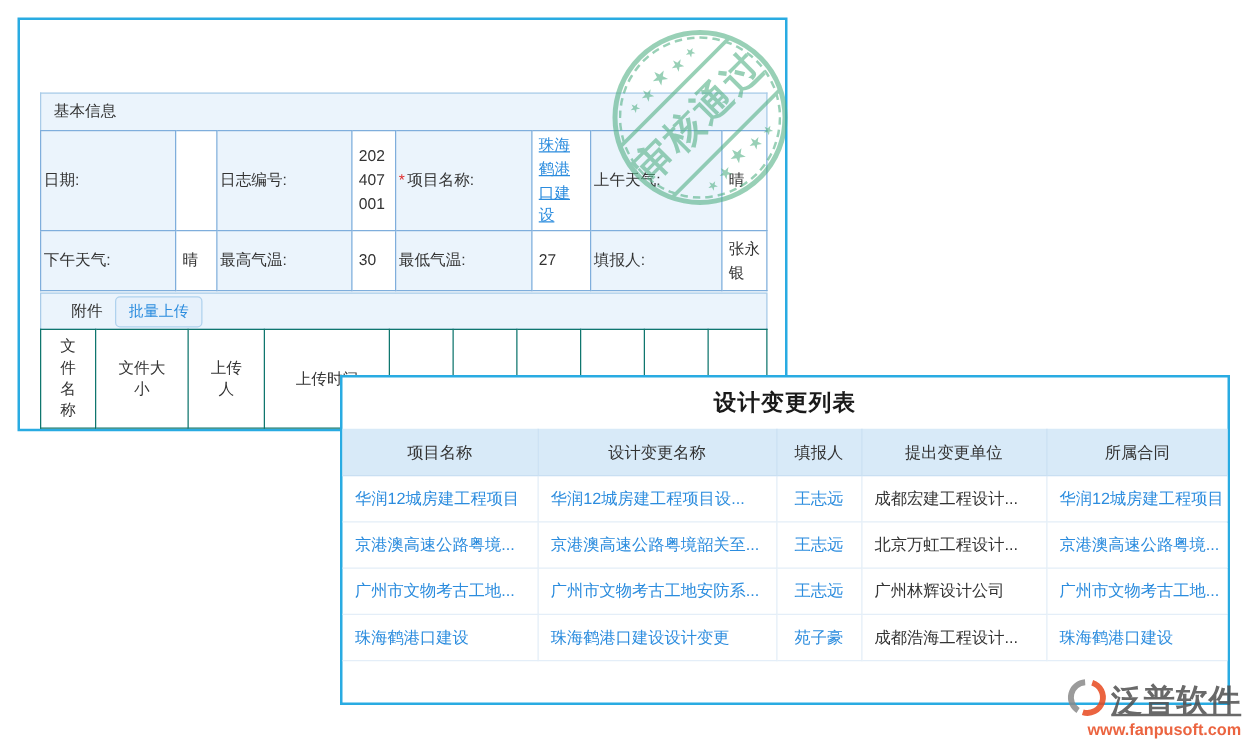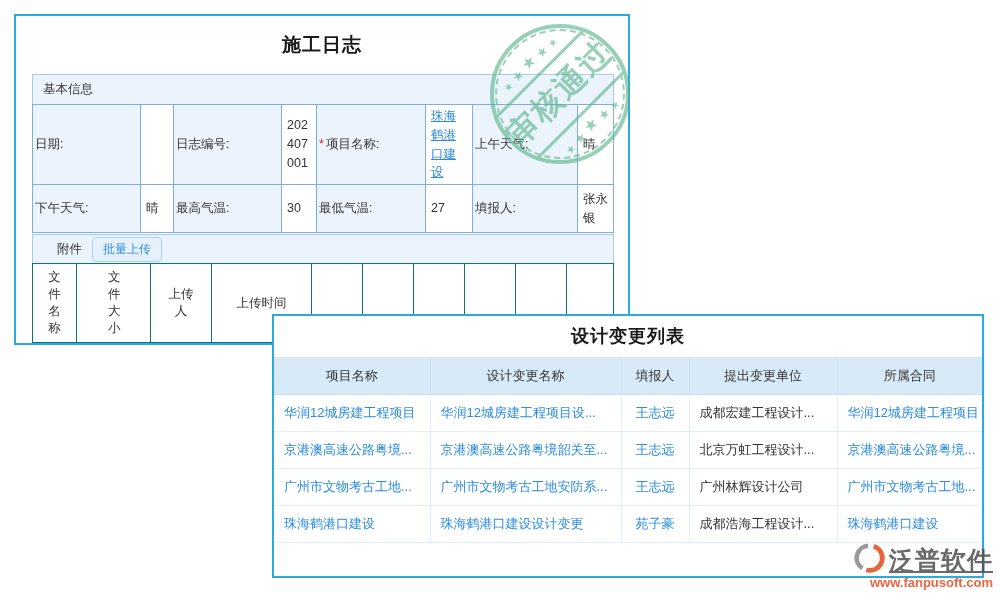--- a/index.html
+++ b/index.html
@@ -74,7 +74,6 @@
 <body>
 
 <div class="panel" id="panel1">
-  <div class="p1-title">施工日志</div>
 
   <div class="sec-bar">基本信息</div>
 

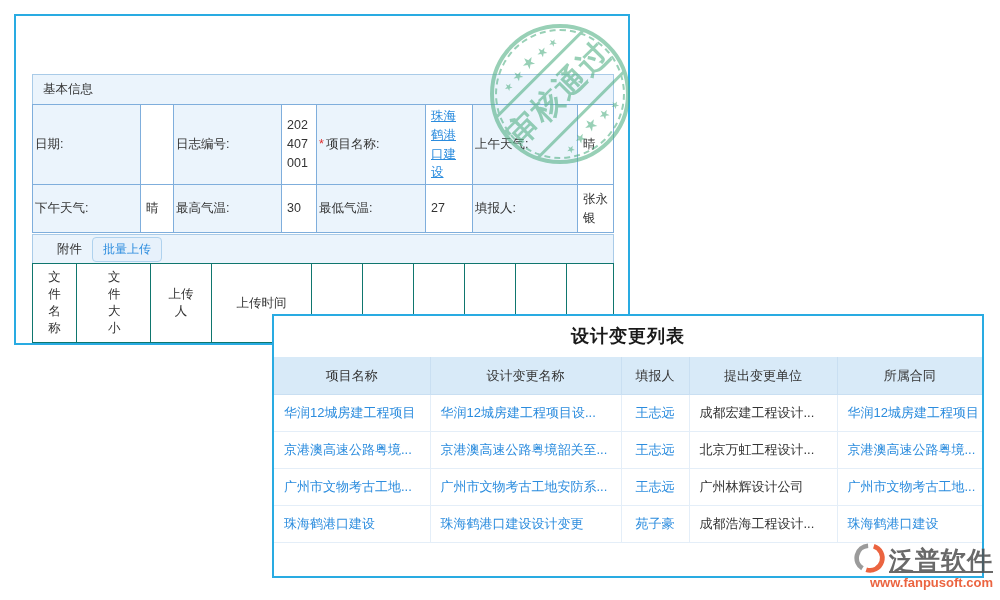--- a/index.html
+++ b/index.html
@@ -32,7 +32,7 @@
   table.att th{border:1px solid #0f766e;background:#fff;font-weight:normal;font-size:12.5px;
     color:#333;text-align:center;vertical-align:middle;height:78px;line-height:1.35;padding:0;}
   table.att th.c1{padding:0 14px;}
-  table.att th.c2{padding:0 31px;}
+  table.att th.c2{padding:0 14px;}
   table.att th.c3{padding:0 17px;}
   
   .stamp{position:absolute;left:490px;top:24px;width:140px;height:140px;opacity:.6;z-index:2;pointer-events:none;}

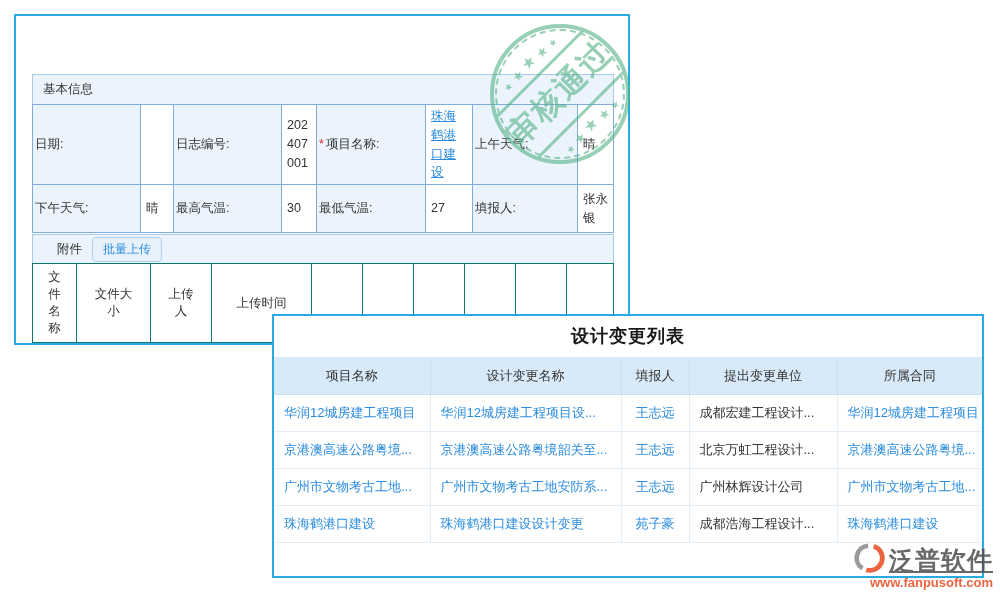--- a/index.html
+++ b/index.html
@@ -52,7 +52,7 @@
   .stars span{display:block;}
   .s10{font-size:10px;} .s13{font-size:13px;} .s16{font-size:16px;}
   
-  #panel2{left:272px;top:314px;width:712px;height:264px;z-index:3;}
+  #panel2{left:272px;top:300px;width:712px;height:264px;z-index:3;}
   .p2-title{position:absolute;top:8px;left:0;width:100%;text-align:center;
     font-size:18px;font-weight:bold;color:#1a1a1a;letter-spacing:1px;}
   table.dc{position:absolute;left:0;top:41px;width:708px;border-collapse:collapse;table-layout:fixed;font-size:13px;}

